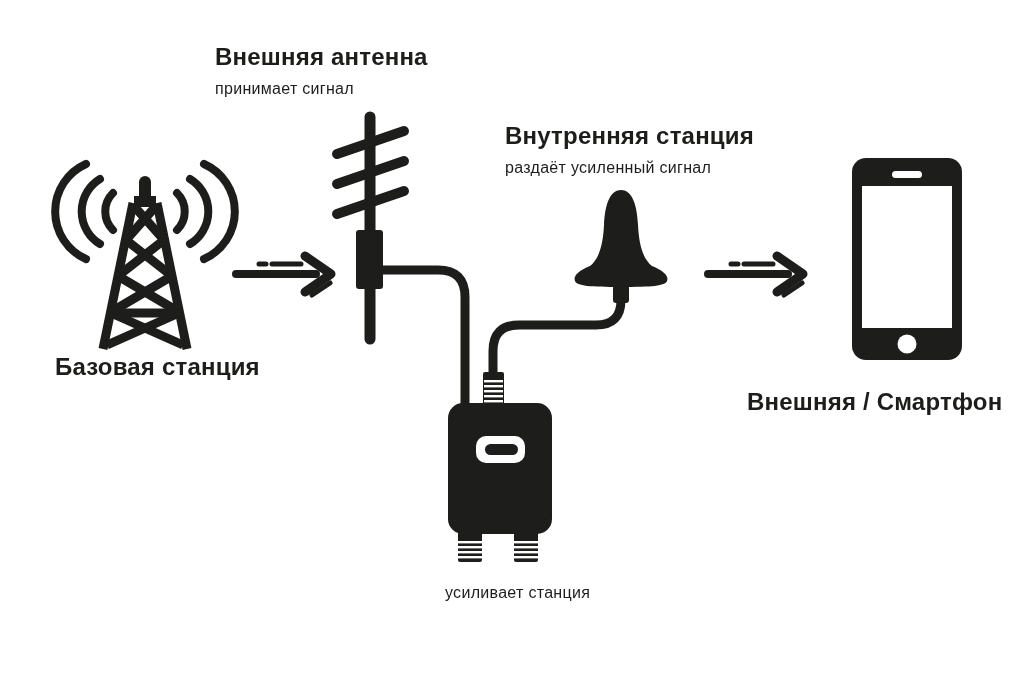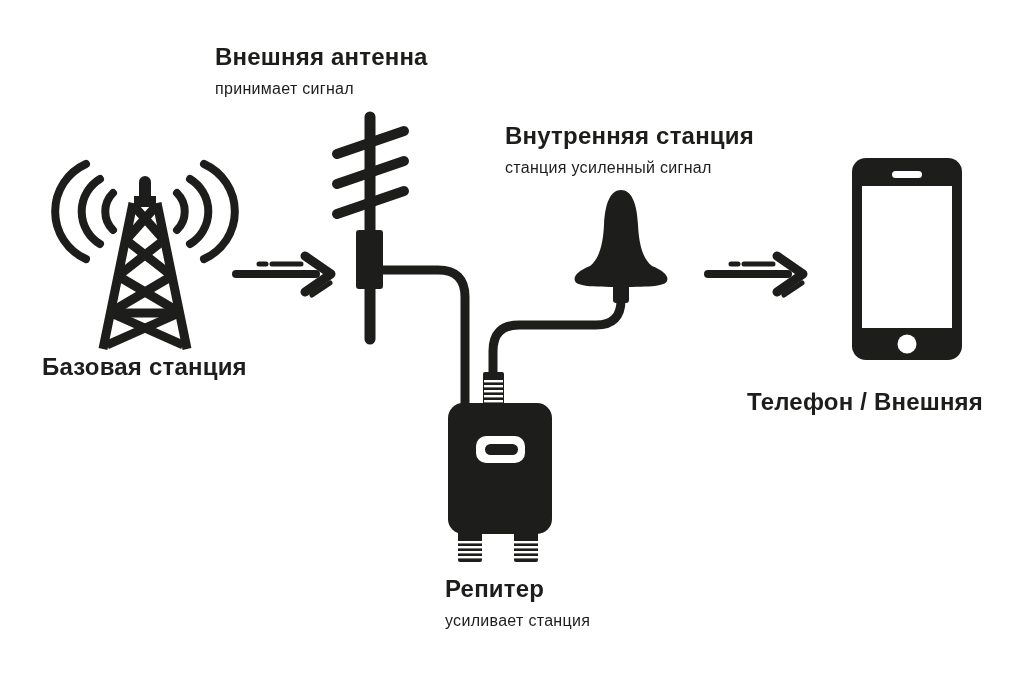--- a/index.html
+++ b/index.html
@@ -138,7 +138,7 @@
 
   <div class="label lbl-int">
     <div class="t">Внутренняя станция</div>
-    <div class="s">станция усиленный сигнал</div>
+    <div class="s">раздаёт усиленный сигнал</div>
   </div>
 
   <div class="label lbl-base">

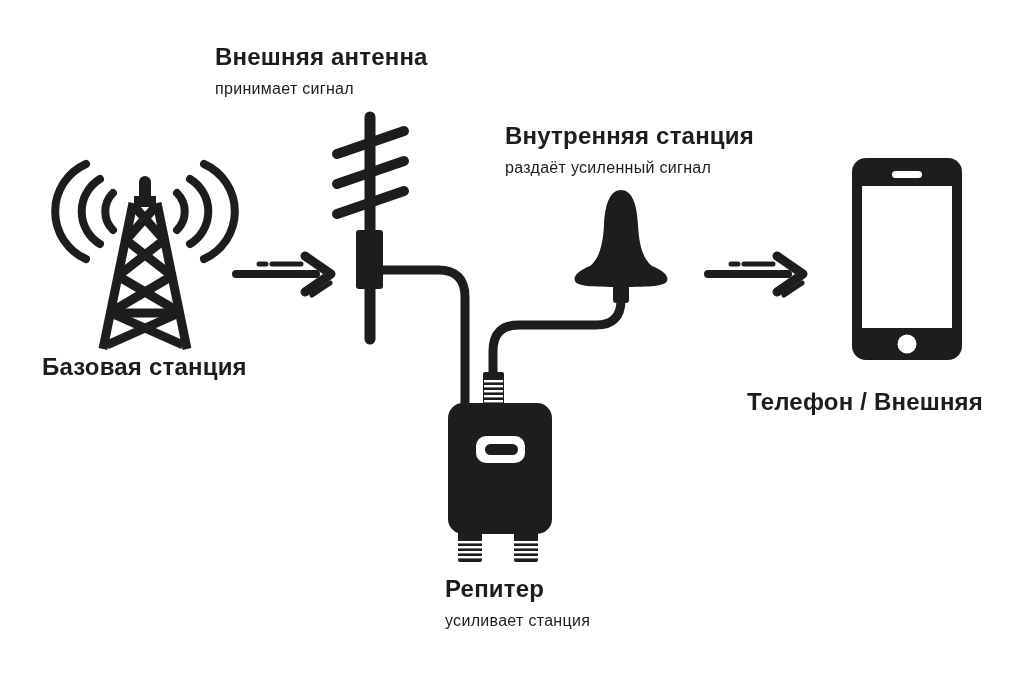--- a/index.html
+++ b/index.html
@@ -30,7 +30,7 @@
   }
   .lbl-ext      { left: 215px; top: 43px;  }
   .lbl-int      { left: 505px; top: 122px; }
-  .lbl-base     { left: 42px;  top: 353px; }
+  .lbl-base     { left: 55px;  top: 353px; }
   .lbl-phone    { left: 747px; top: 388px; }
   .lbl-repeater { left: 445px; top: 575px; }
 </style>

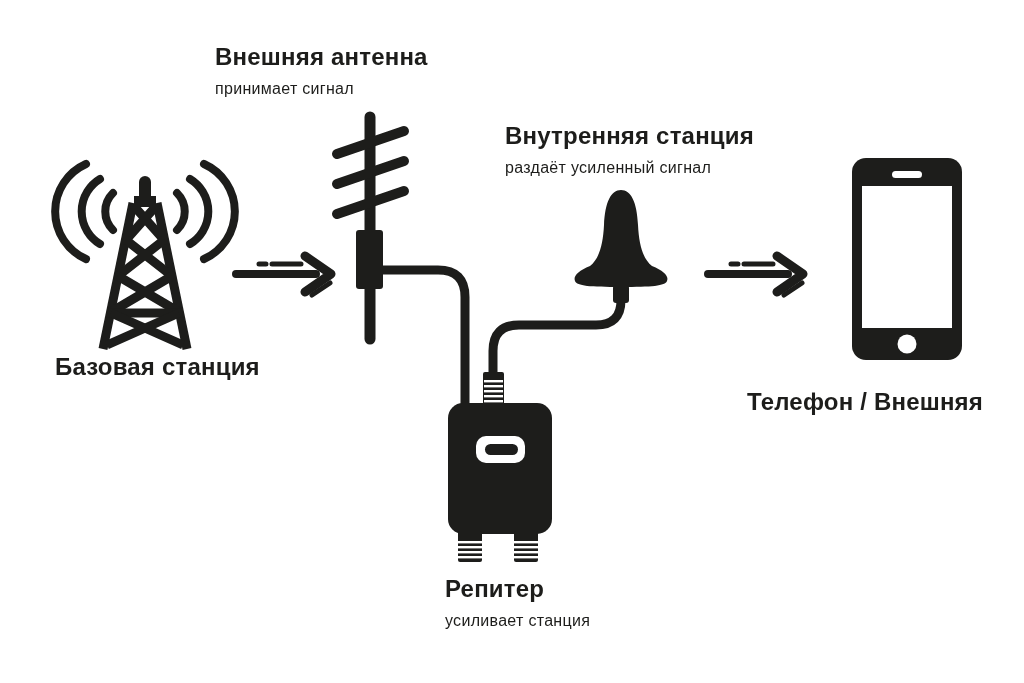--- a/index.html
+++ b/index.html
@@ -146,7 +146,7 @@
   </div>
 
   <div class="label lbl-phone">
-    <div class="t">Телефон / Внешняя</div>
+    <div class="t">Внешняя / Смартфон</div>
   </div>
 
   <div class="label lbl-repeater">

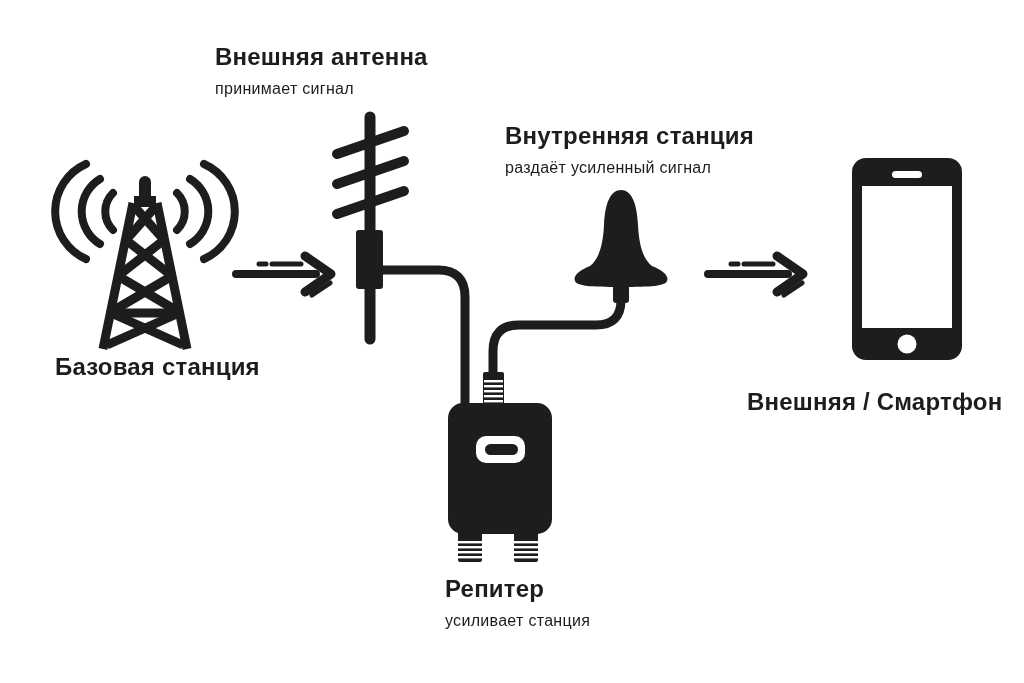--- a/index.html
+++ b/index.html
@@ -150,7 +150,6 @@
   </div>
 
   <div class="label lbl-repeater">
-    <div class="t">Репитер</div>
     <div class="s">усиливает станция</div>
   </div>
 

